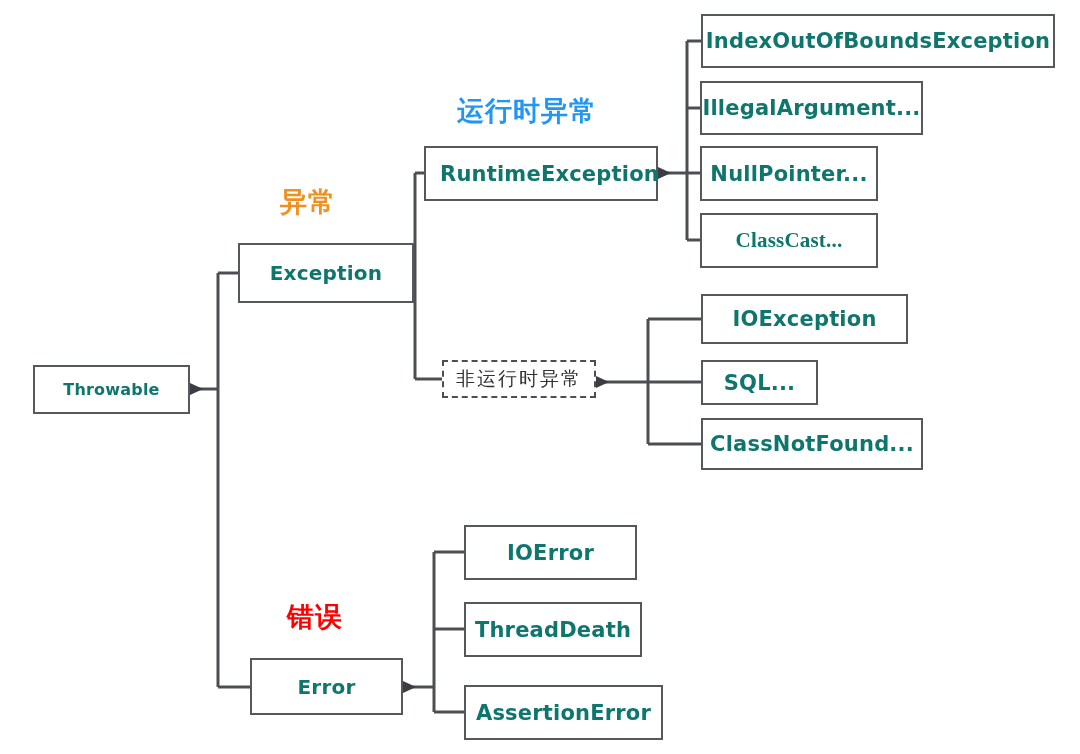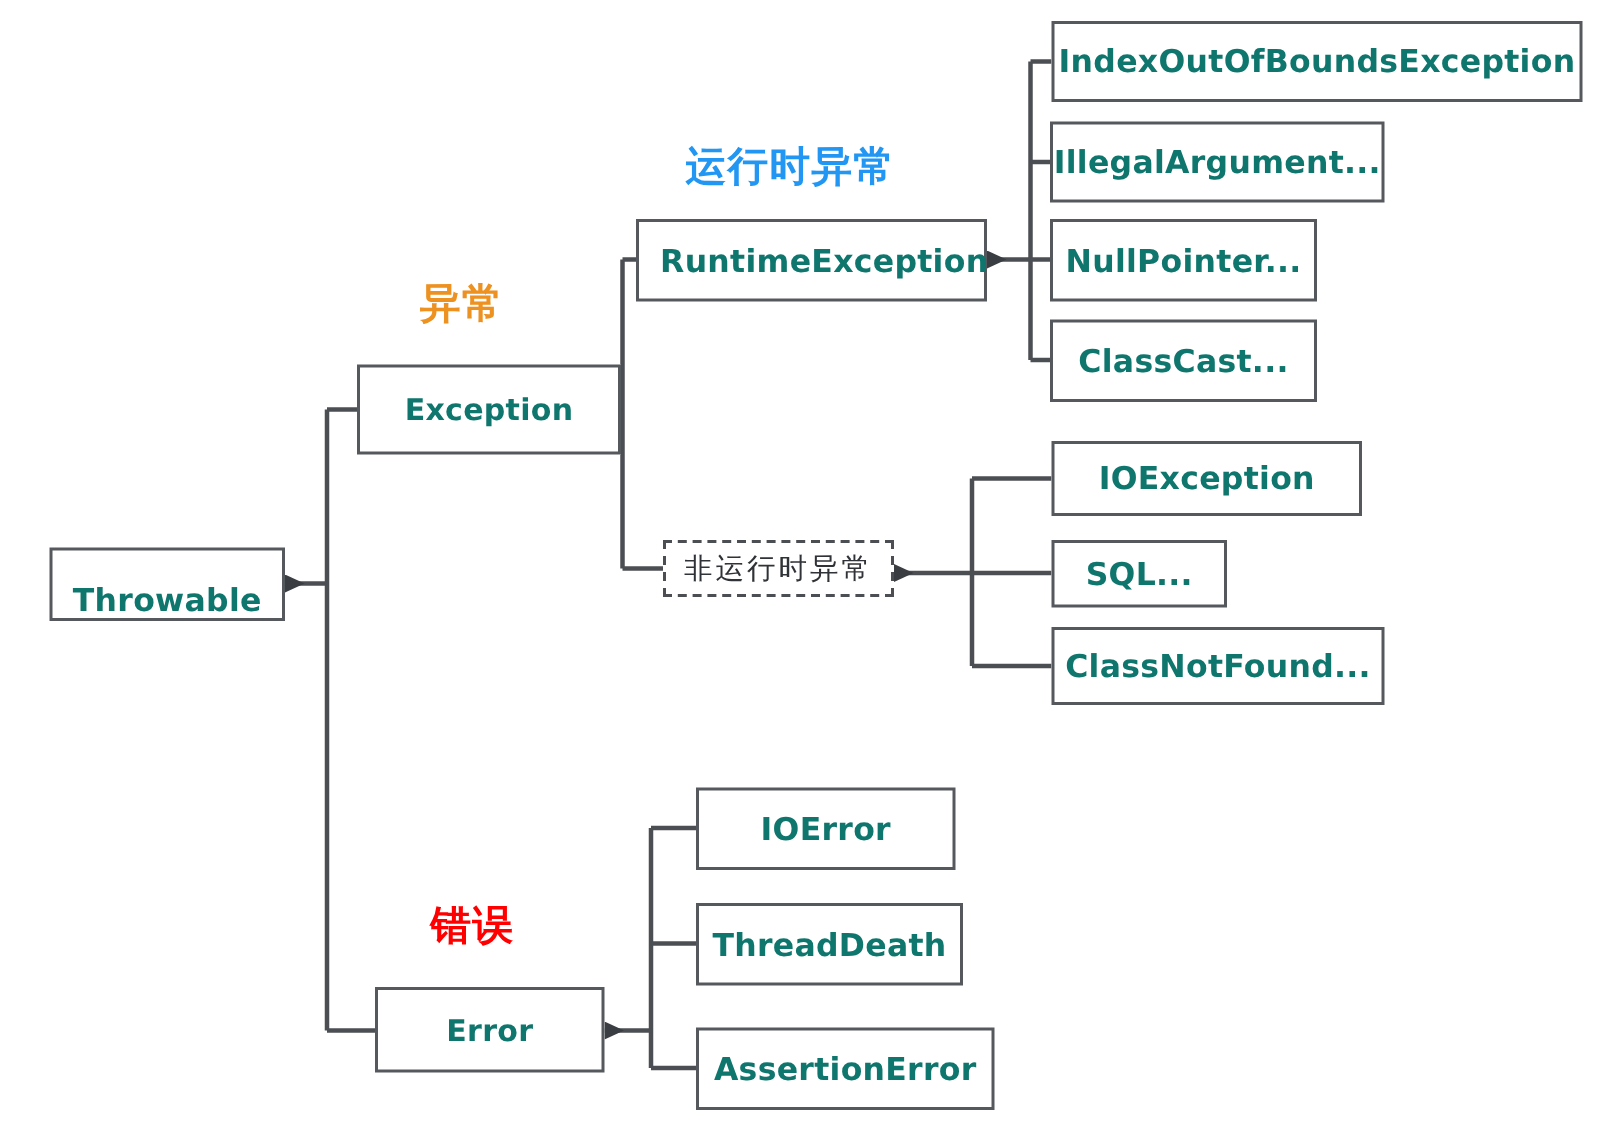--- a/index.html
+++ b/index.html
@@ -134,7 +134,7 @@
     <span>NullPointer...</span>
   </div>
 
-  <div class="node" style="left:700px; top:213px; width:178px; height:55px; font-size:21px;">
+  <div class="node" style="left:700px; top:213px; width:178px; height:55px; font-size:21px;font-family:Liberation Serif, serif;">
     <span>ClassCast...</span>
   </div>
 

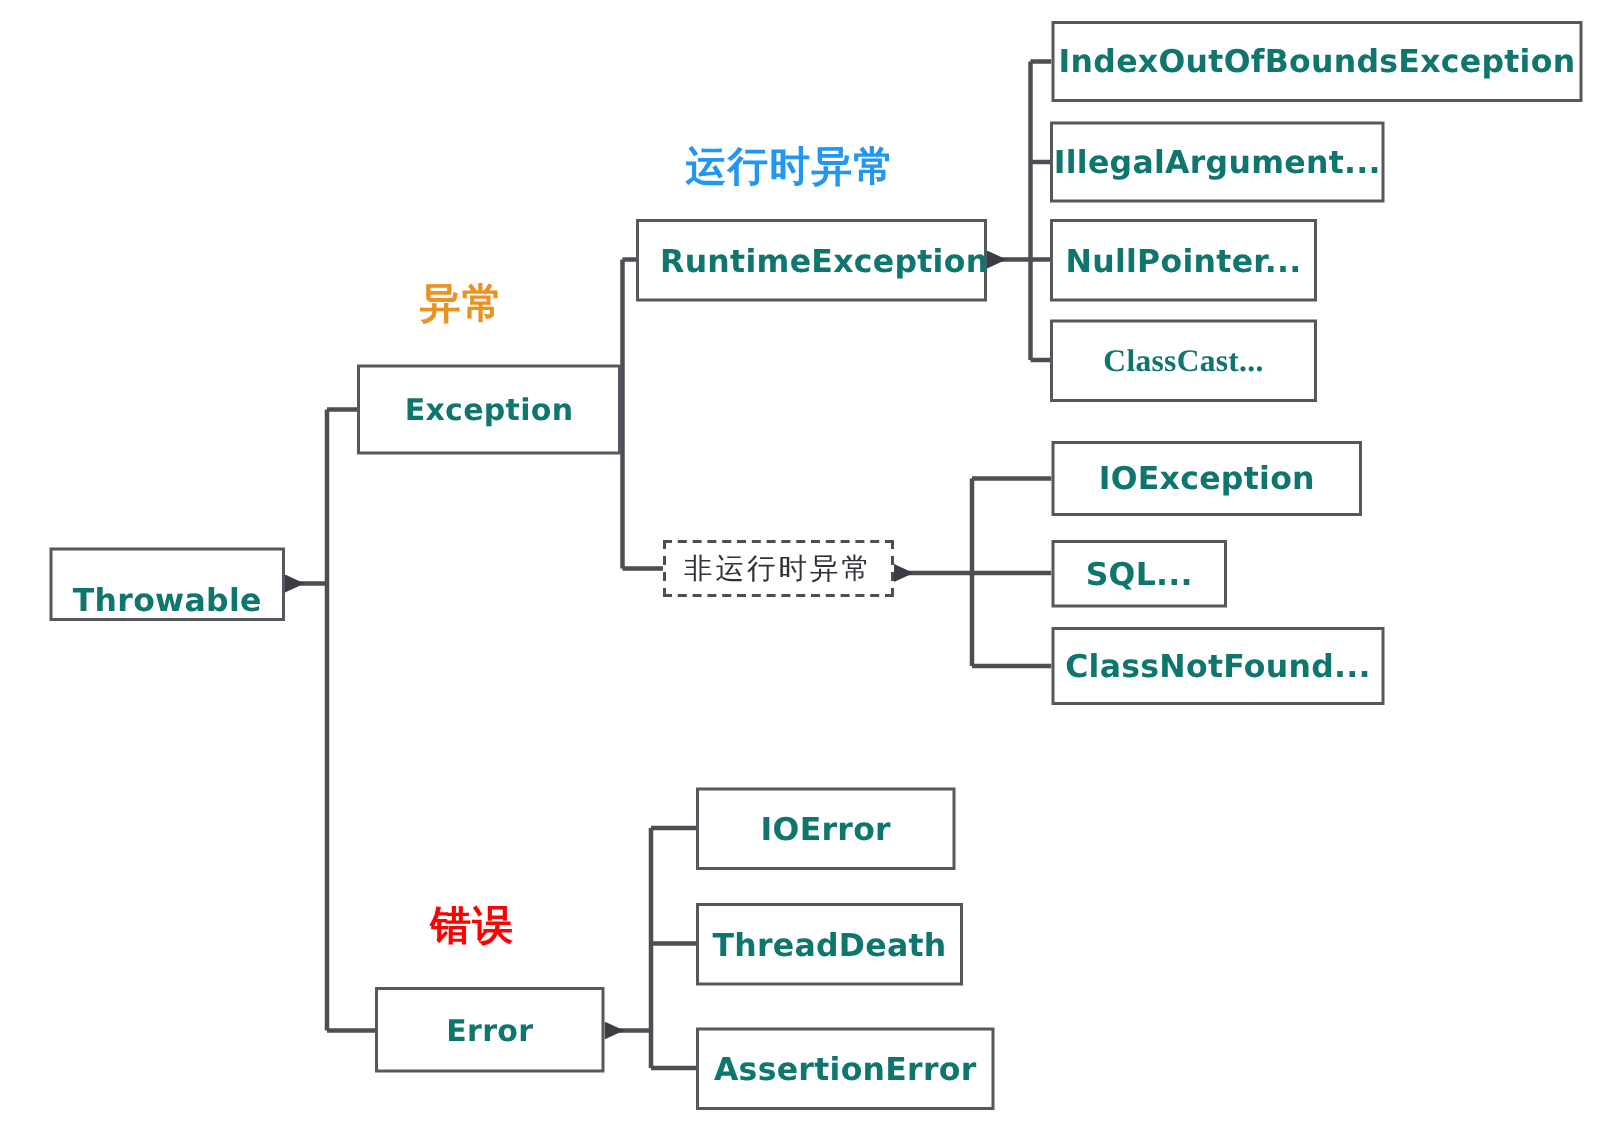--- a/index.html
+++ b/index.html
@@ -102,7 +102,7 @@
     </g>
   </svg>
 
-  <div class="node" style="left:33px; top:365px; width:157px; height:49px; font-size:21px;align-items:flex-end;">
+  <div class="node" style="left:33px; top:365px; width:157px; height:49px; font-size:16px;">
     <span>Throwable</span>
   </div>
 

